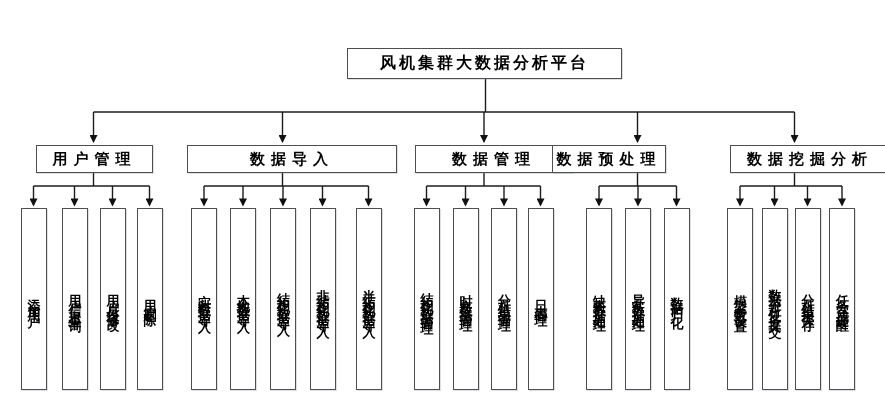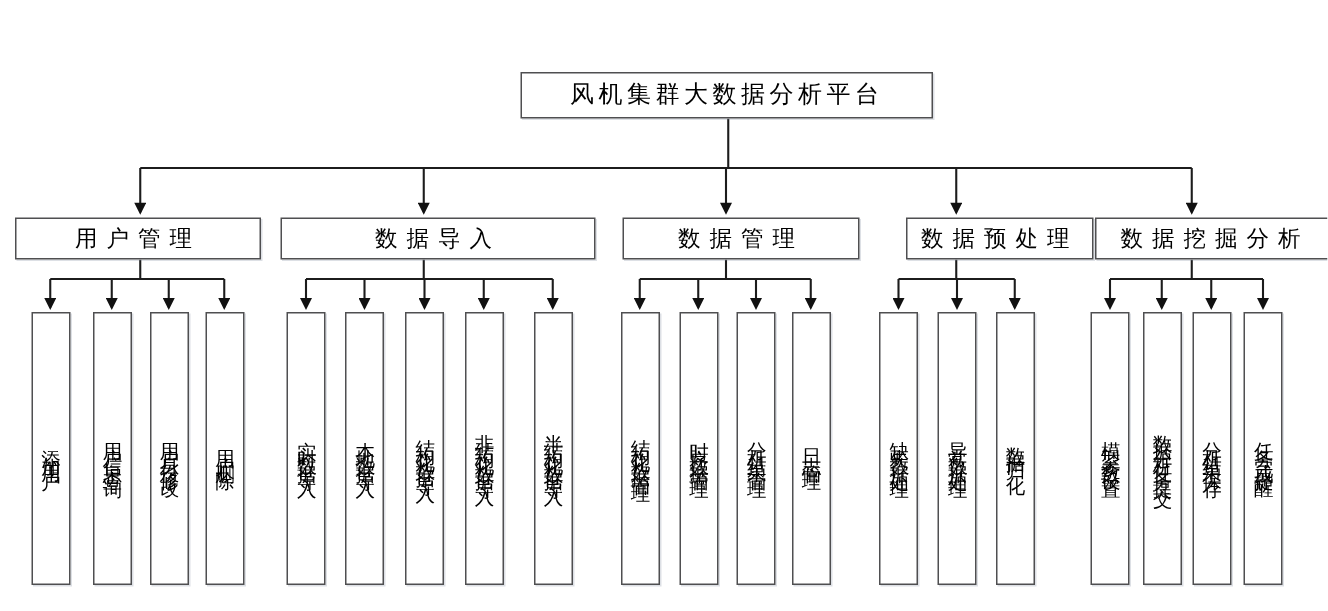--- a/index.html
+++ b/index.html
@@ -27,7 +27,7 @@
     align-items: center;
     justify-content: center;
     color: #000000;
-    font-weight: normal;
+    font-weight: bold;
     white-space: nowrap;
   }
   .root-node {

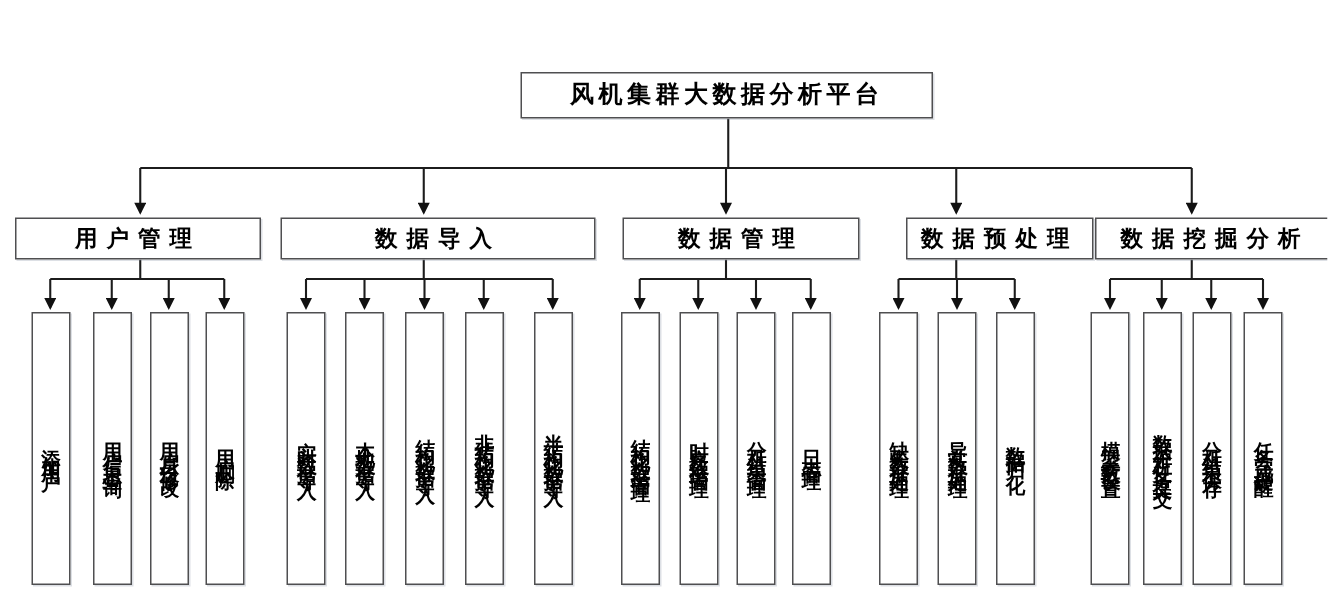--- a/index.html
+++ b/index.html
@@ -110,7 +110,7 @@
 
   <div class="node root-node">风机集群大数据分析平台</div>
 
-  <div class="node branch-node" style="left:10px;width:164px">用户管理</div>
+  <div class="node branch-node" style="left:36px;width:117px">用户管理</div>
   <div class="node branch-node" style="left:187px;width:210px">数据导入</div>
   <div class="node branch-node" style="left:415px;width:158px">数据管理</div>
   <div class="node branch-node" style="left:604px;width:125px">数据预处理</div>

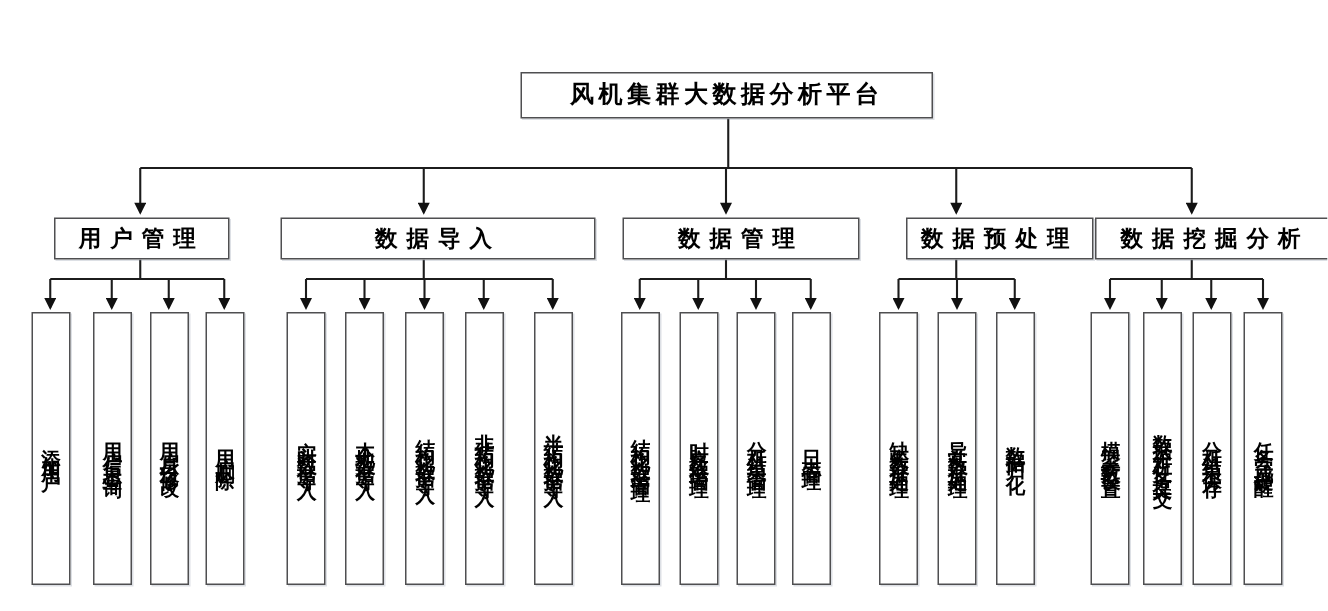--- a/index.html
+++ b/index.html
@@ -113,7 +113,7 @@
   <div class="node branch-node" style="left:36px;width:117px">用户管理</div>
   <div class="node branch-node" style="left:187px;width:210px">数据导入</div>
   <div class="node branch-node" style="left:415px;width:158px">数据管理</div>
-  <div class="node branch-node" style="left:604px;width:125px">数据预处理</div>
+  <div class="node branch-node" style="left:552px;width:114px">数据预处理</div>
   <div class="node branch-node" style="left:730px;width:160px">数据挖掘分析</div>
 
   <div class="node leaf-node" style="left:20.5px">添加用户</div>

